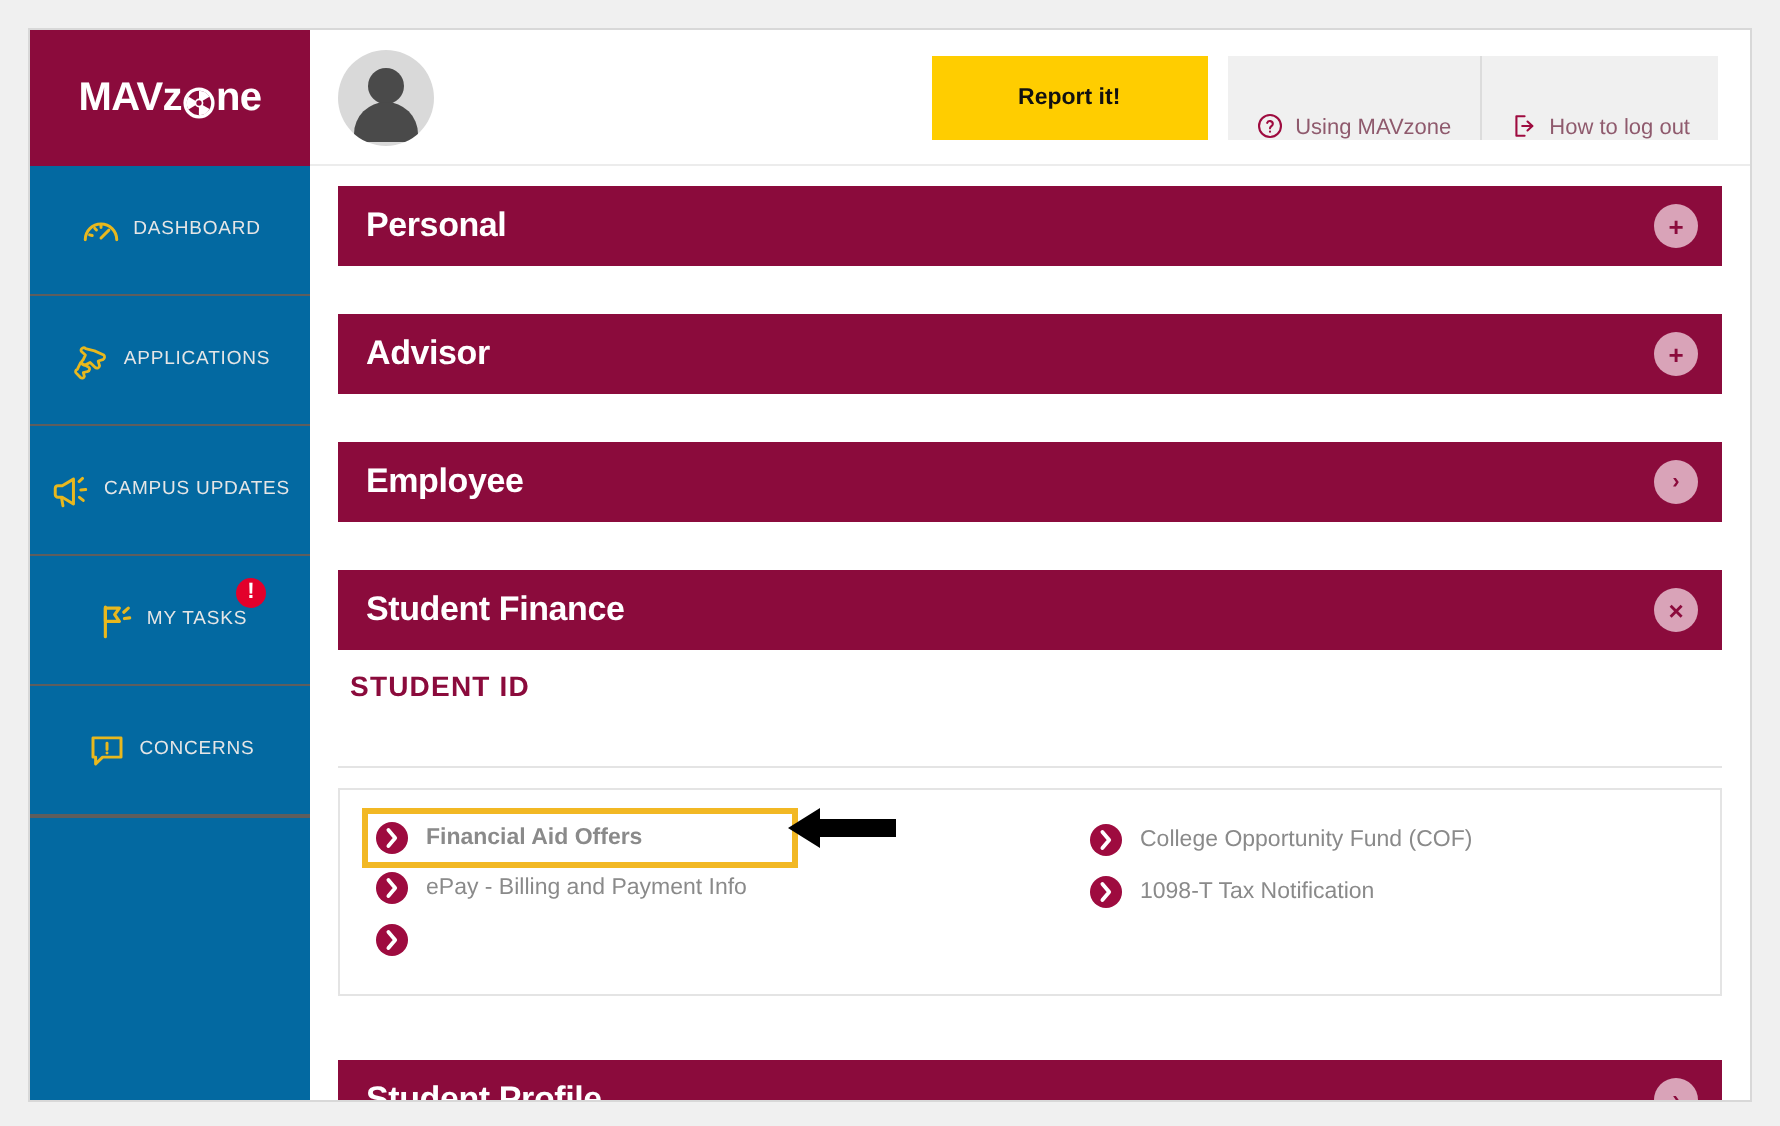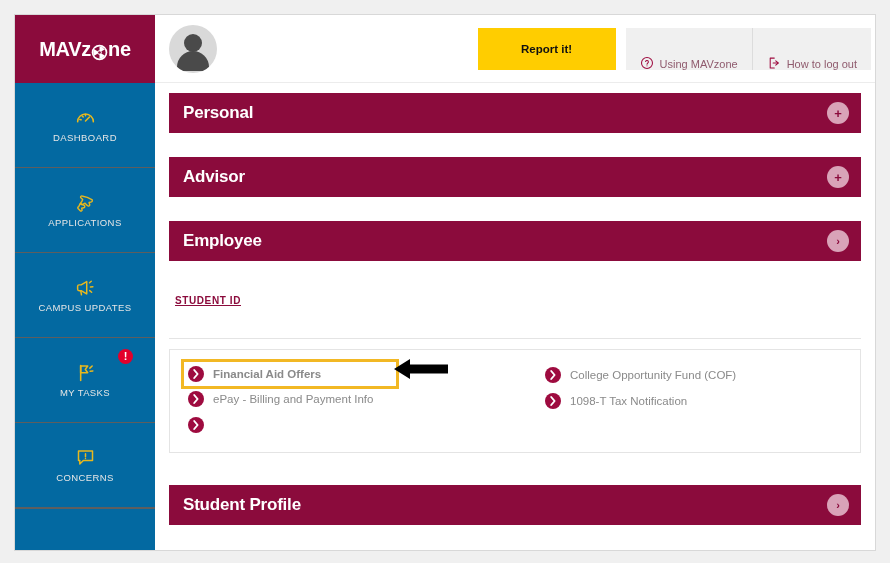--- a/index.html
+++ b/index.html
@@ -132,7 +132,7 @@
     flex: 0 0 68px;
     display: flex;
     align-items: center;
-    padding: 0 4px 0 14px;
+    padding: 0 16px 0 14px;
     border-bottom: 1px solid #ececec;
     background: #fff;
   }

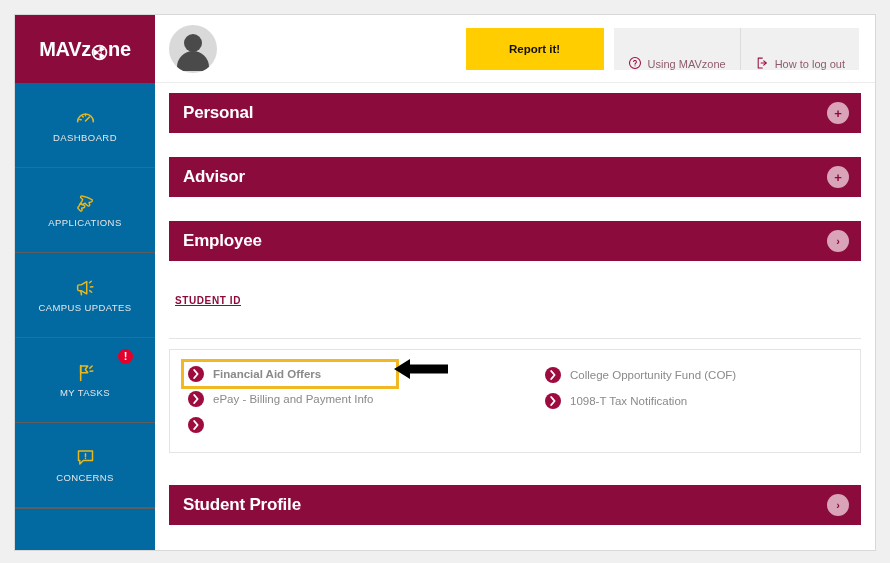--- a/index.html
+++ b/index.html
@@ -59,10 +59,10 @@
   }
 
   .nav-item {
-    height: 85px;
+    height: 65px;
     border-bottom: 1px solid #5e5e5e;
     display: flex;
-    flex-direction: column;
+    flex-direction: row;
     align-items: center;
     justify-content: center;
     gap: 5px;

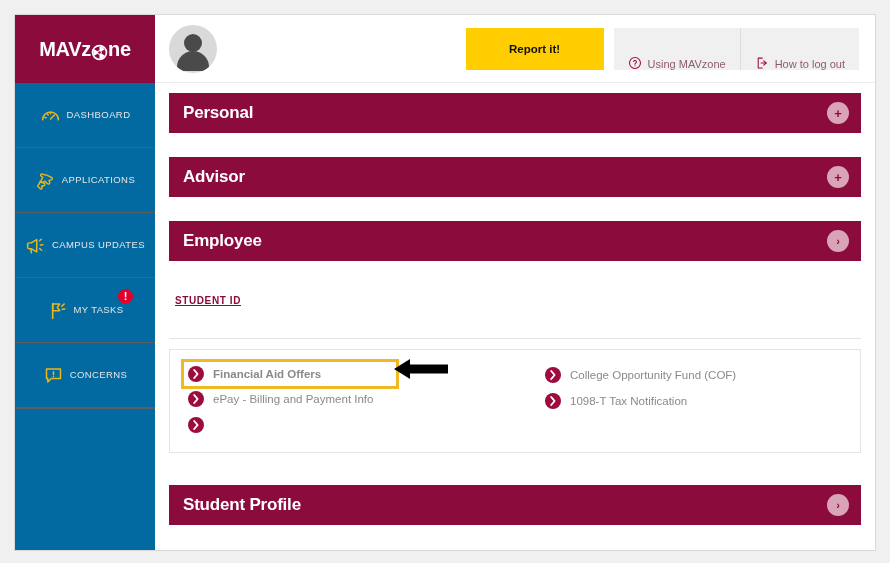--- a/index.html
+++ b/index.html
@@ -449,6 +449,10 @@
       </div>
 
       <div class="acc">
+        <div class="acc-head">
+          <span class="acc-title">Student Finance</span>
+          <span class="acc-toggle">×</span>
+        </div>
 
         <div class="acc-body">
           <div class="section-label">STUDENT ID</div>

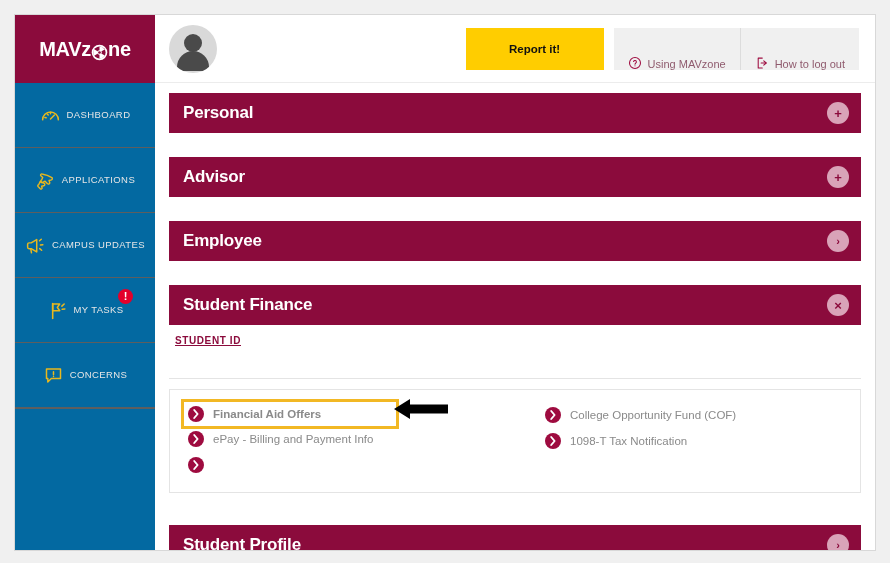--- a/index.html
+++ b/index.html
@@ -239,11 +239,10 @@
 
   .section-label {
     color: #8b0b3c;
-    font-size: 10px;
+    font-size: 14px;
     font-weight: bold;
     letter-spacing: 0.6px;
     padding: 0 4px 0 6px;
-    text-decoration: underline;
   }
   .divider {
     height: 1px;

